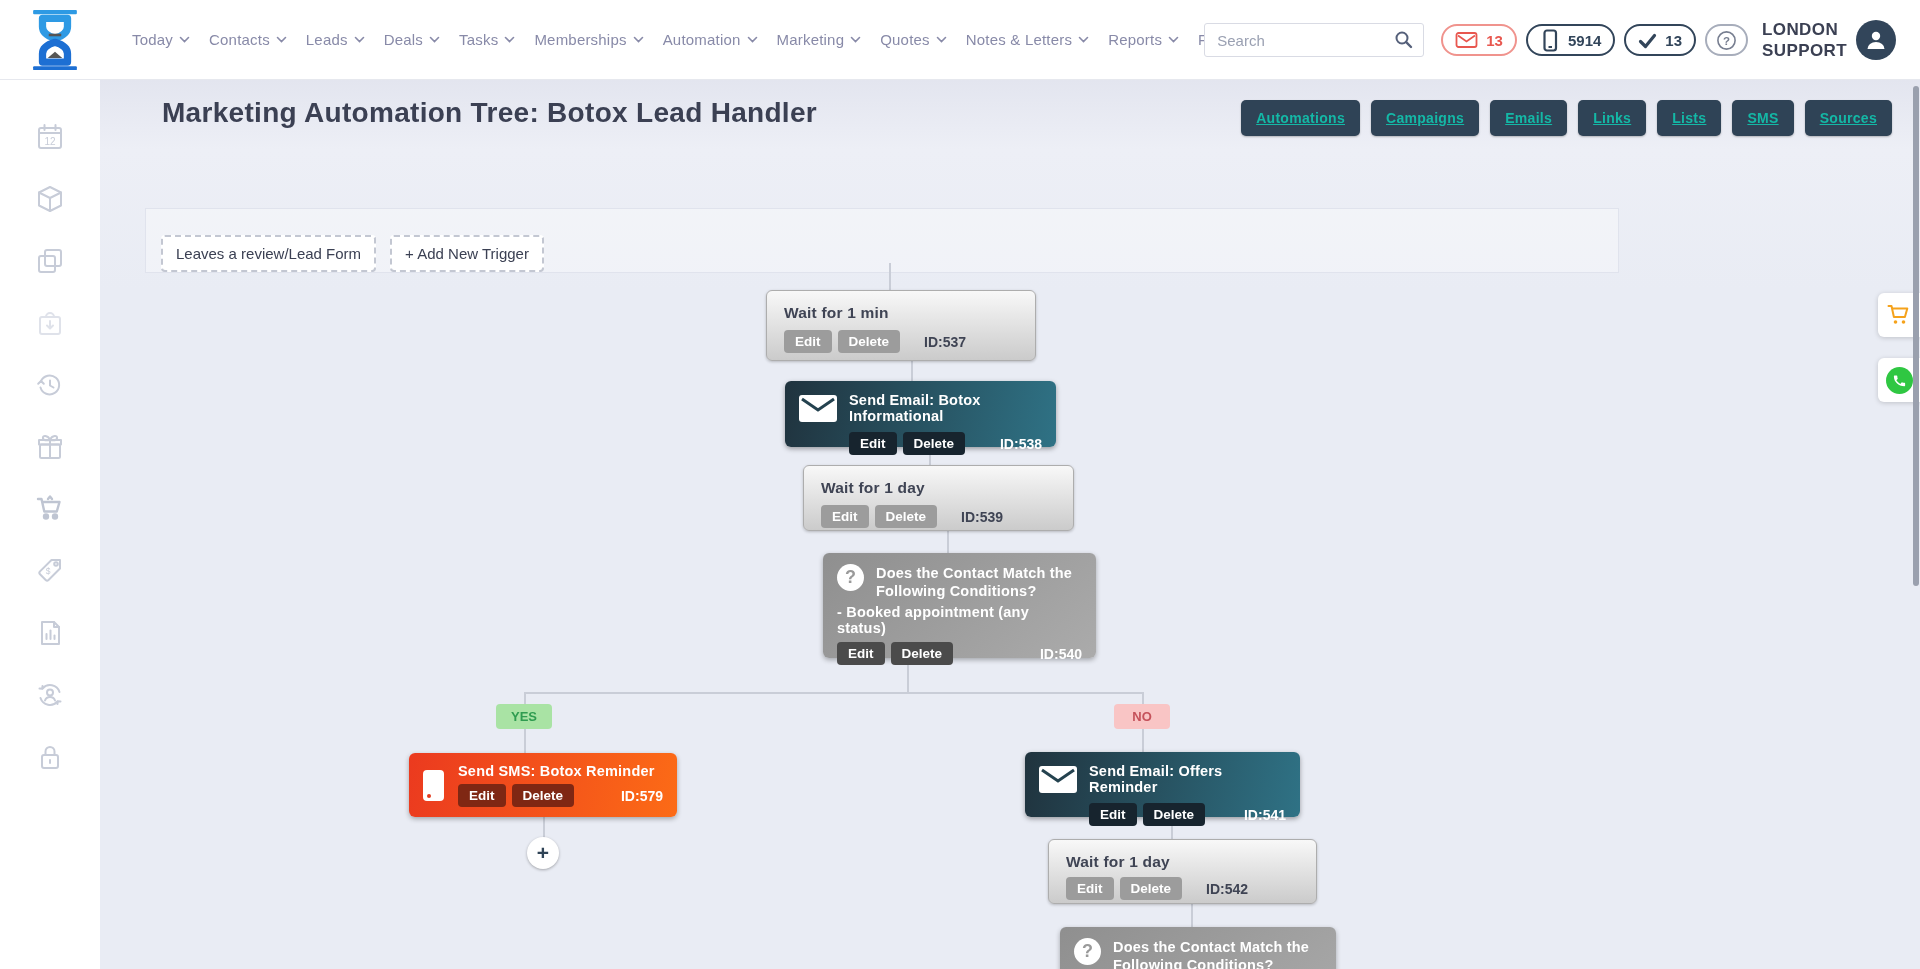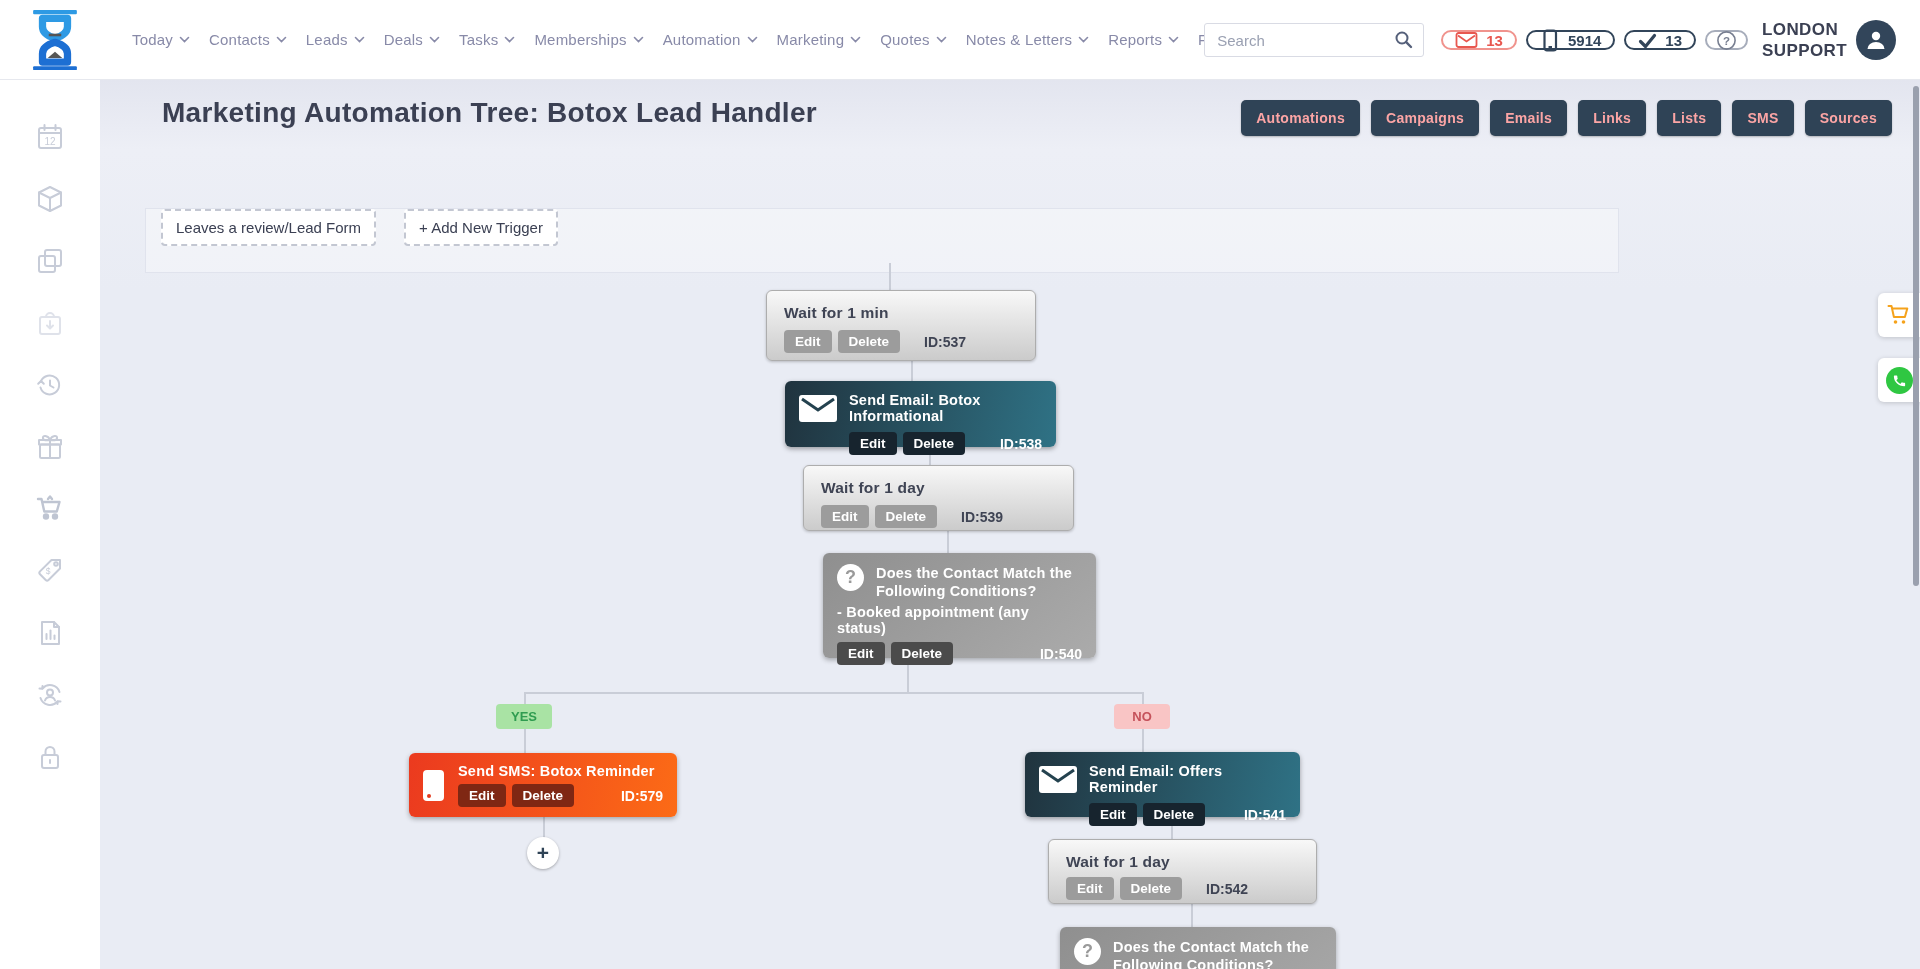--- a/index.html
+++ b/index.html
@@ -21,7 +21,7 @@
   .searchbox input::placeholder { color:#9aa0b2; }
   .search-btn { width:38px; height:100%; background:none; border:0; display:flex;
     align-items:center; justify-content:center; cursor:pointer; }
-  .badge { height:20px; border:2px solid #32455a; border-radius:16px; display:flex;
+  .badge { height:32px; border:2px solid #32455a; border-radius:16px; display:flex;
     align-items:center; gap:8px; padding:0 12px; color:#32455a; font-size:15px;
     font-weight:bold; background:#fff; cursor:pointer; }
   .badge-red { border-color:#f0938d; color:#e8574f; }

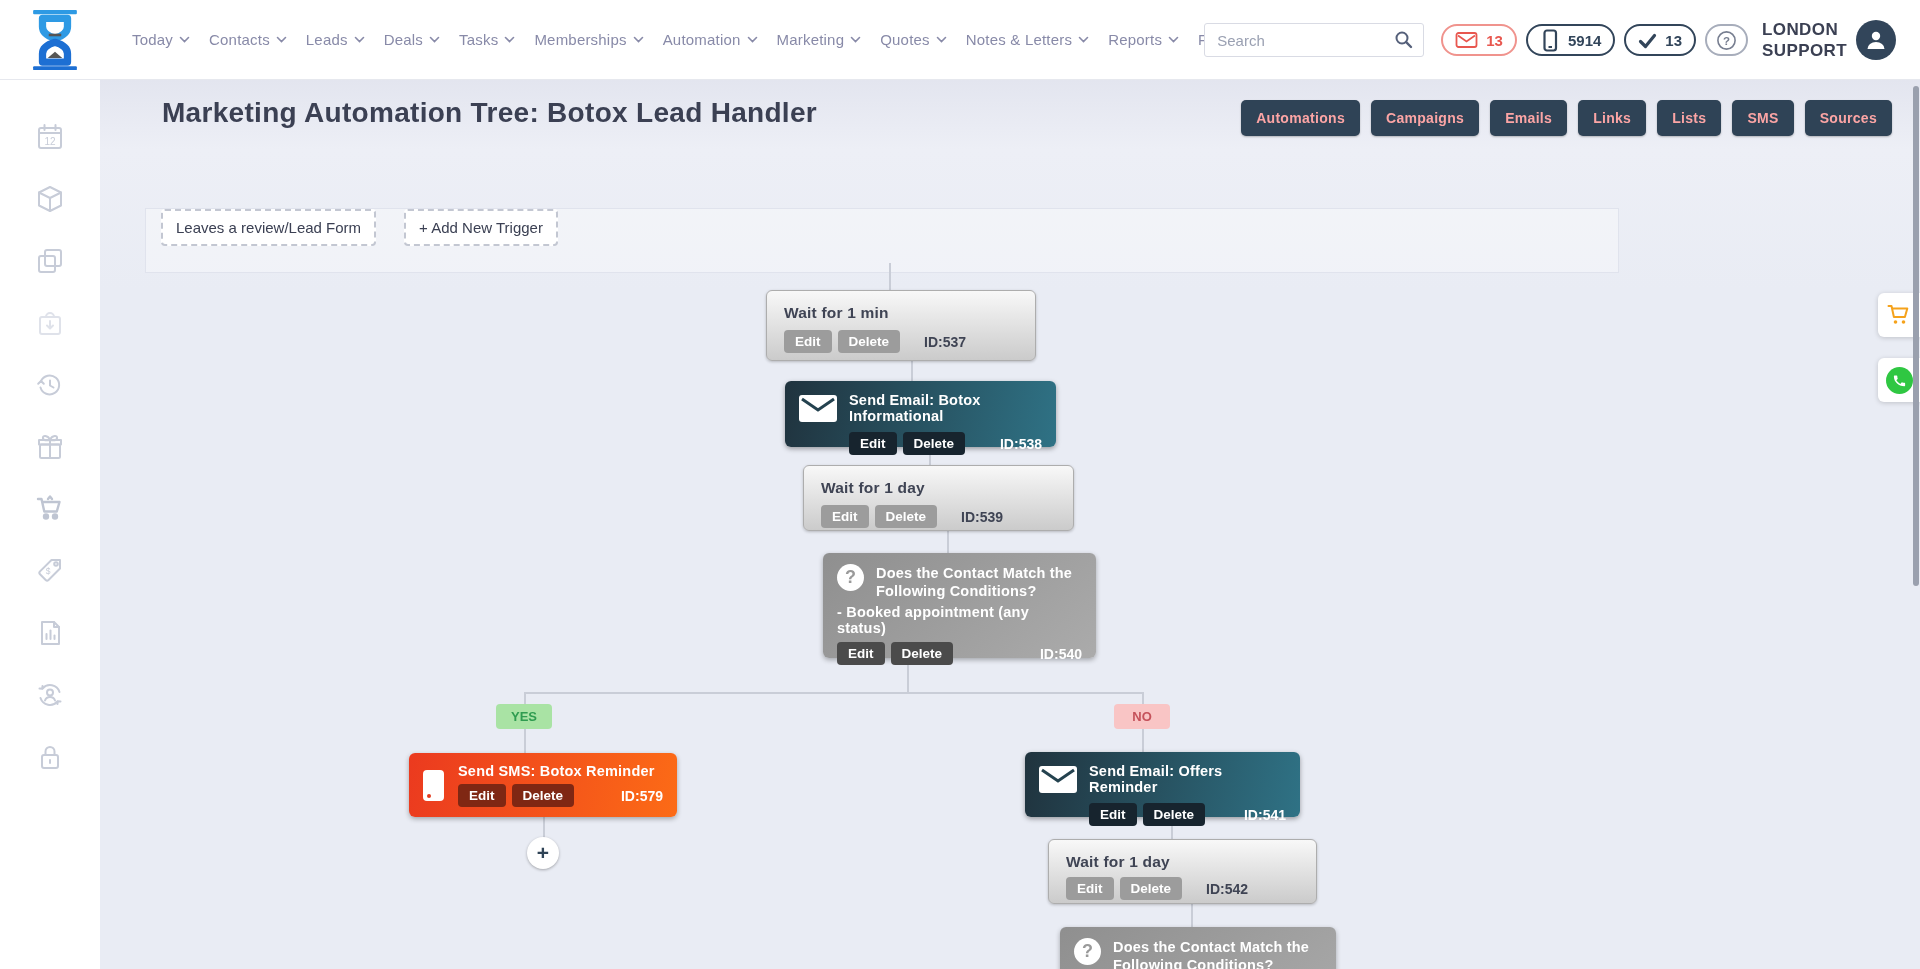--- a/index.html
+++ b/index.html
@@ -46,9 +46,9 @@
     color:#3b4053; letter-spacing:.3px; }
   .page-subtitle { position:absolute; left:63px; top:63px; font-size:17px; color:#3b4053; letter-spacing:.2px; }
   .toolbar { position:absolute; right:28px; top:20px; display:flex; gap:11px; }
-  .tb-btn { background:#2f4356; color:#fca5a5; font-size:14px; font-weight:bold; border:0;
+  .tb-btn { background:#2f4356; color:#14b8a6; font-size:14px; font-weight:bold; border:0;
     padding:10px 15px; border-radius:5px; letter-spacing:.3px; cursor:pointer;
-    box-shadow:0 1px 2px rgba(0,0,0,.25); font-family:"Liberation Sans",sans-serif; }
+    box-shadow:0 1px 2px rgba(0,0,0,.25); font-family:"Liberation Sans",sans-serif;text-decoration:underline; }
 
   .trigger-panel { position:absolute; left:45px; top:128px; width:1474px; height:65px;
     background:rgba(255,255,255,.35); border:1px solid #e0e3ed; display:flex; align-items:flex-start;

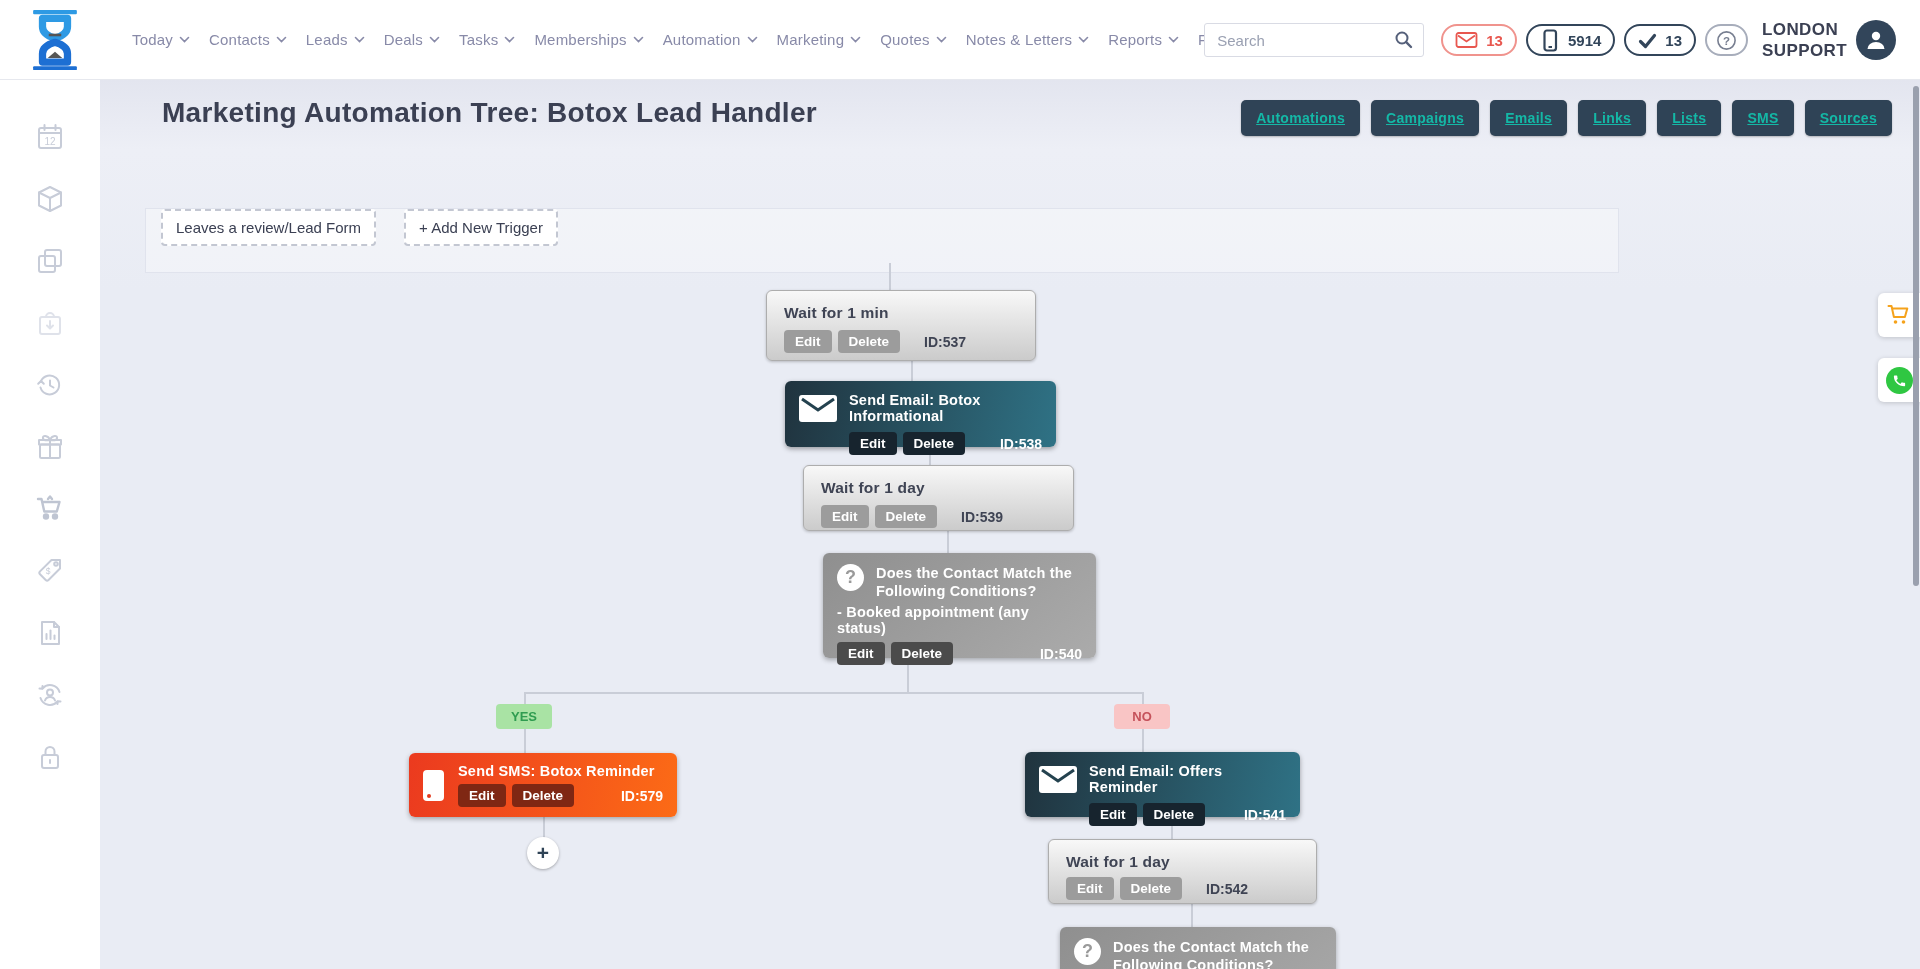--- a/index.html
+++ b/index.html
@@ -51,8 +51,8 @@
     box-shadow:0 1px 2px rgba(0,0,0,.25); font-family:"Liberation Sans",sans-serif;text-decoration:underline; }
 
   .trigger-panel { position:absolute; left:45px; top:128px; width:1474px; height:65px;
-    background:rgba(255,255,255,.35); border:1px solid #e0e3ed; display:flex; align-items:flex-start;
-    gap:28px; padding-left:15px; }
+    background:rgba(255,255,255,.35); border:1px solid #e0e3ed; display:flex; align-items:flex-end;
+    gap:14px; padding-left:15px; }
   .trigger { background:#fff; border:2px dashed #c3c7d2; border-radius:4px; padding:8px 13px;
     font-size:15px; color:#3b4053; cursor:pointer; white-space:nowrap; }
 

